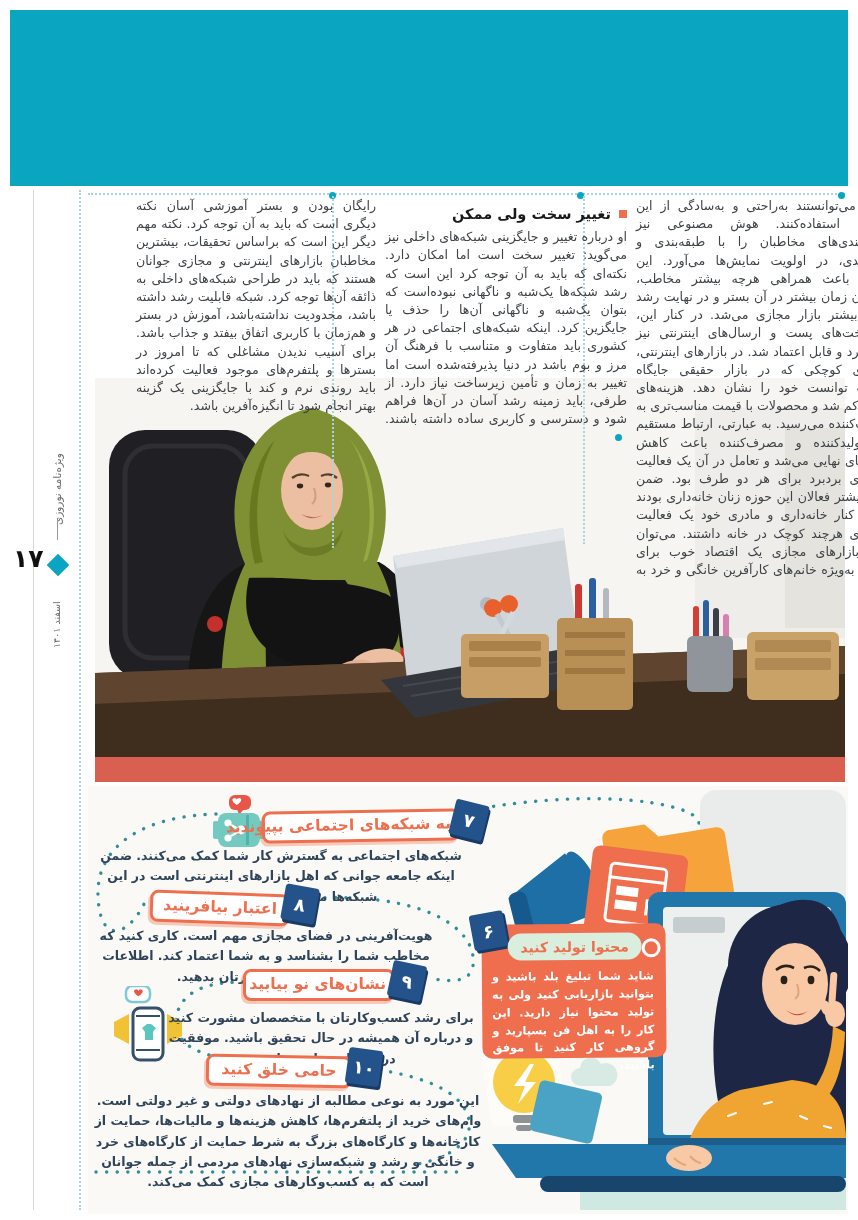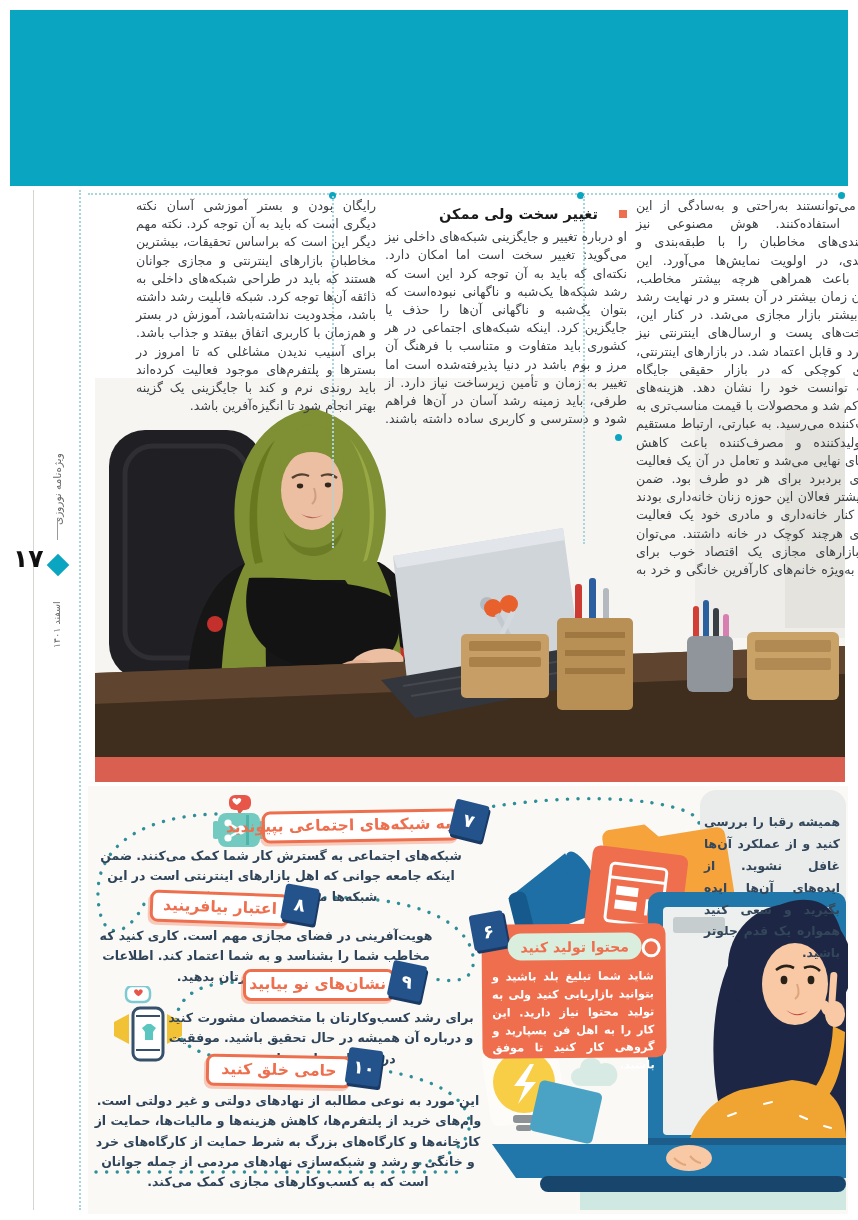--- a/index.html
+++ b/index.html
@@ -25,7 +25,7 @@
   .tdot{width:7px;height:7px;border-radius:50%;background:#09a5c1;}
   .divider{border-left:2px dotted #a9d6de;}
   .col{direction:rtl;text-align:justify;font-size:12.6px;line-height:18.2px;color:#3e4347;margin-left:48px;}
-  .subhead{display:flex;align-items:center;gap:21px;direction:rtl;font-weight:bold;
+  .subhead{display:flex;align-items:center;gap:8px;direction:rtl;font-weight:bold;
            font-size:14.5px;color:#191919;margin:8px 0 5px 0;}
   .subhead .sq{width:8px;height:8px;background:#ee6f4e;flex:0 0 auto;}
   .enddot{display:inline-block;width:7px;height:7px;border-radius:50%;background:#09a5c1;margin-right:5px;}

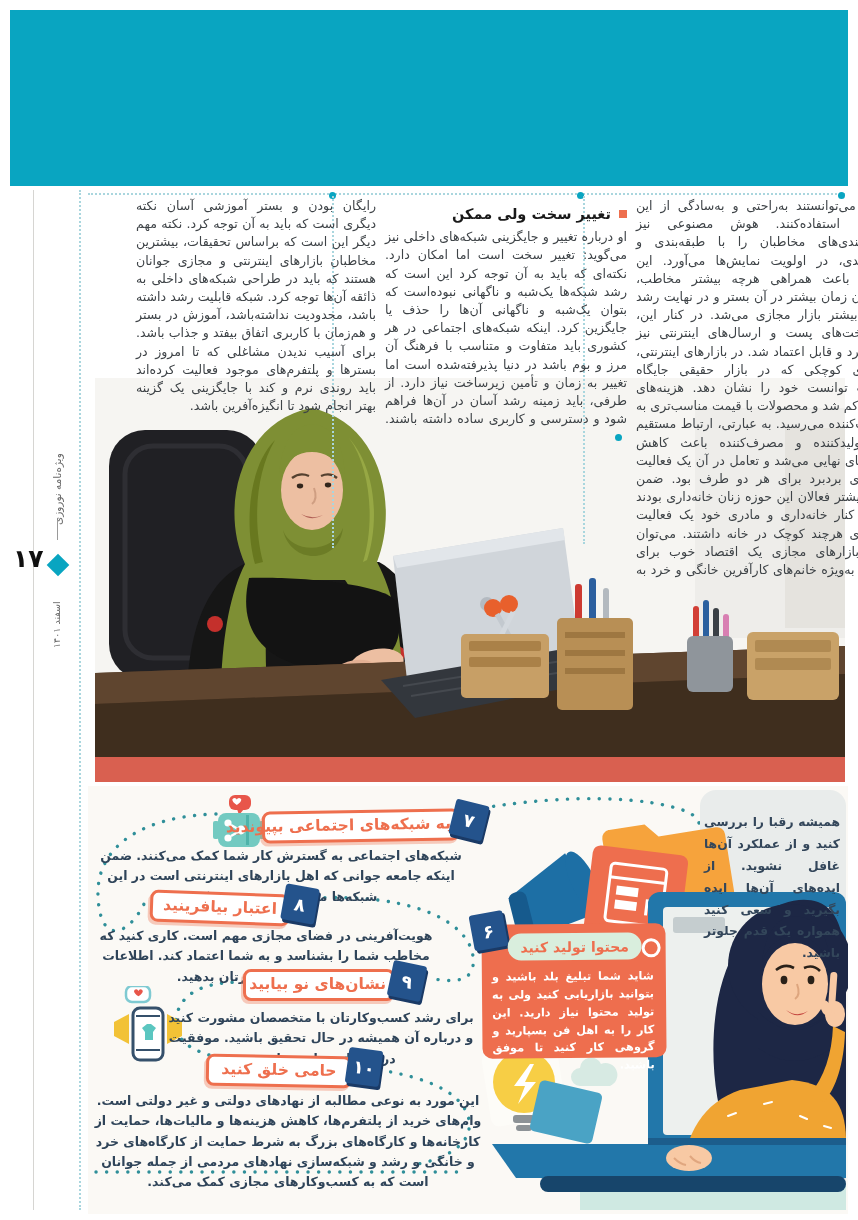--- a/index.html
+++ b/index.html
@@ -244,7 +244,6 @@
     </g>
   </svg>
 
-  <div class="abs note">همیشه رقبا را بررسی کنید و از عملکرد آن‌ها غافل نشوید. از ایده‌های آن‌ها ایده بگیرید و سعی کنید همواره یک قدم جلوتر باشید.</div>
 
   <svg class="abs" style="left:213px;top:795px;" width="52" height="56" viewBox="0 0 52 56">
     <rect x="16" y="0" width="22" height="15" rx="6" fill="#e8564a"></rect>

